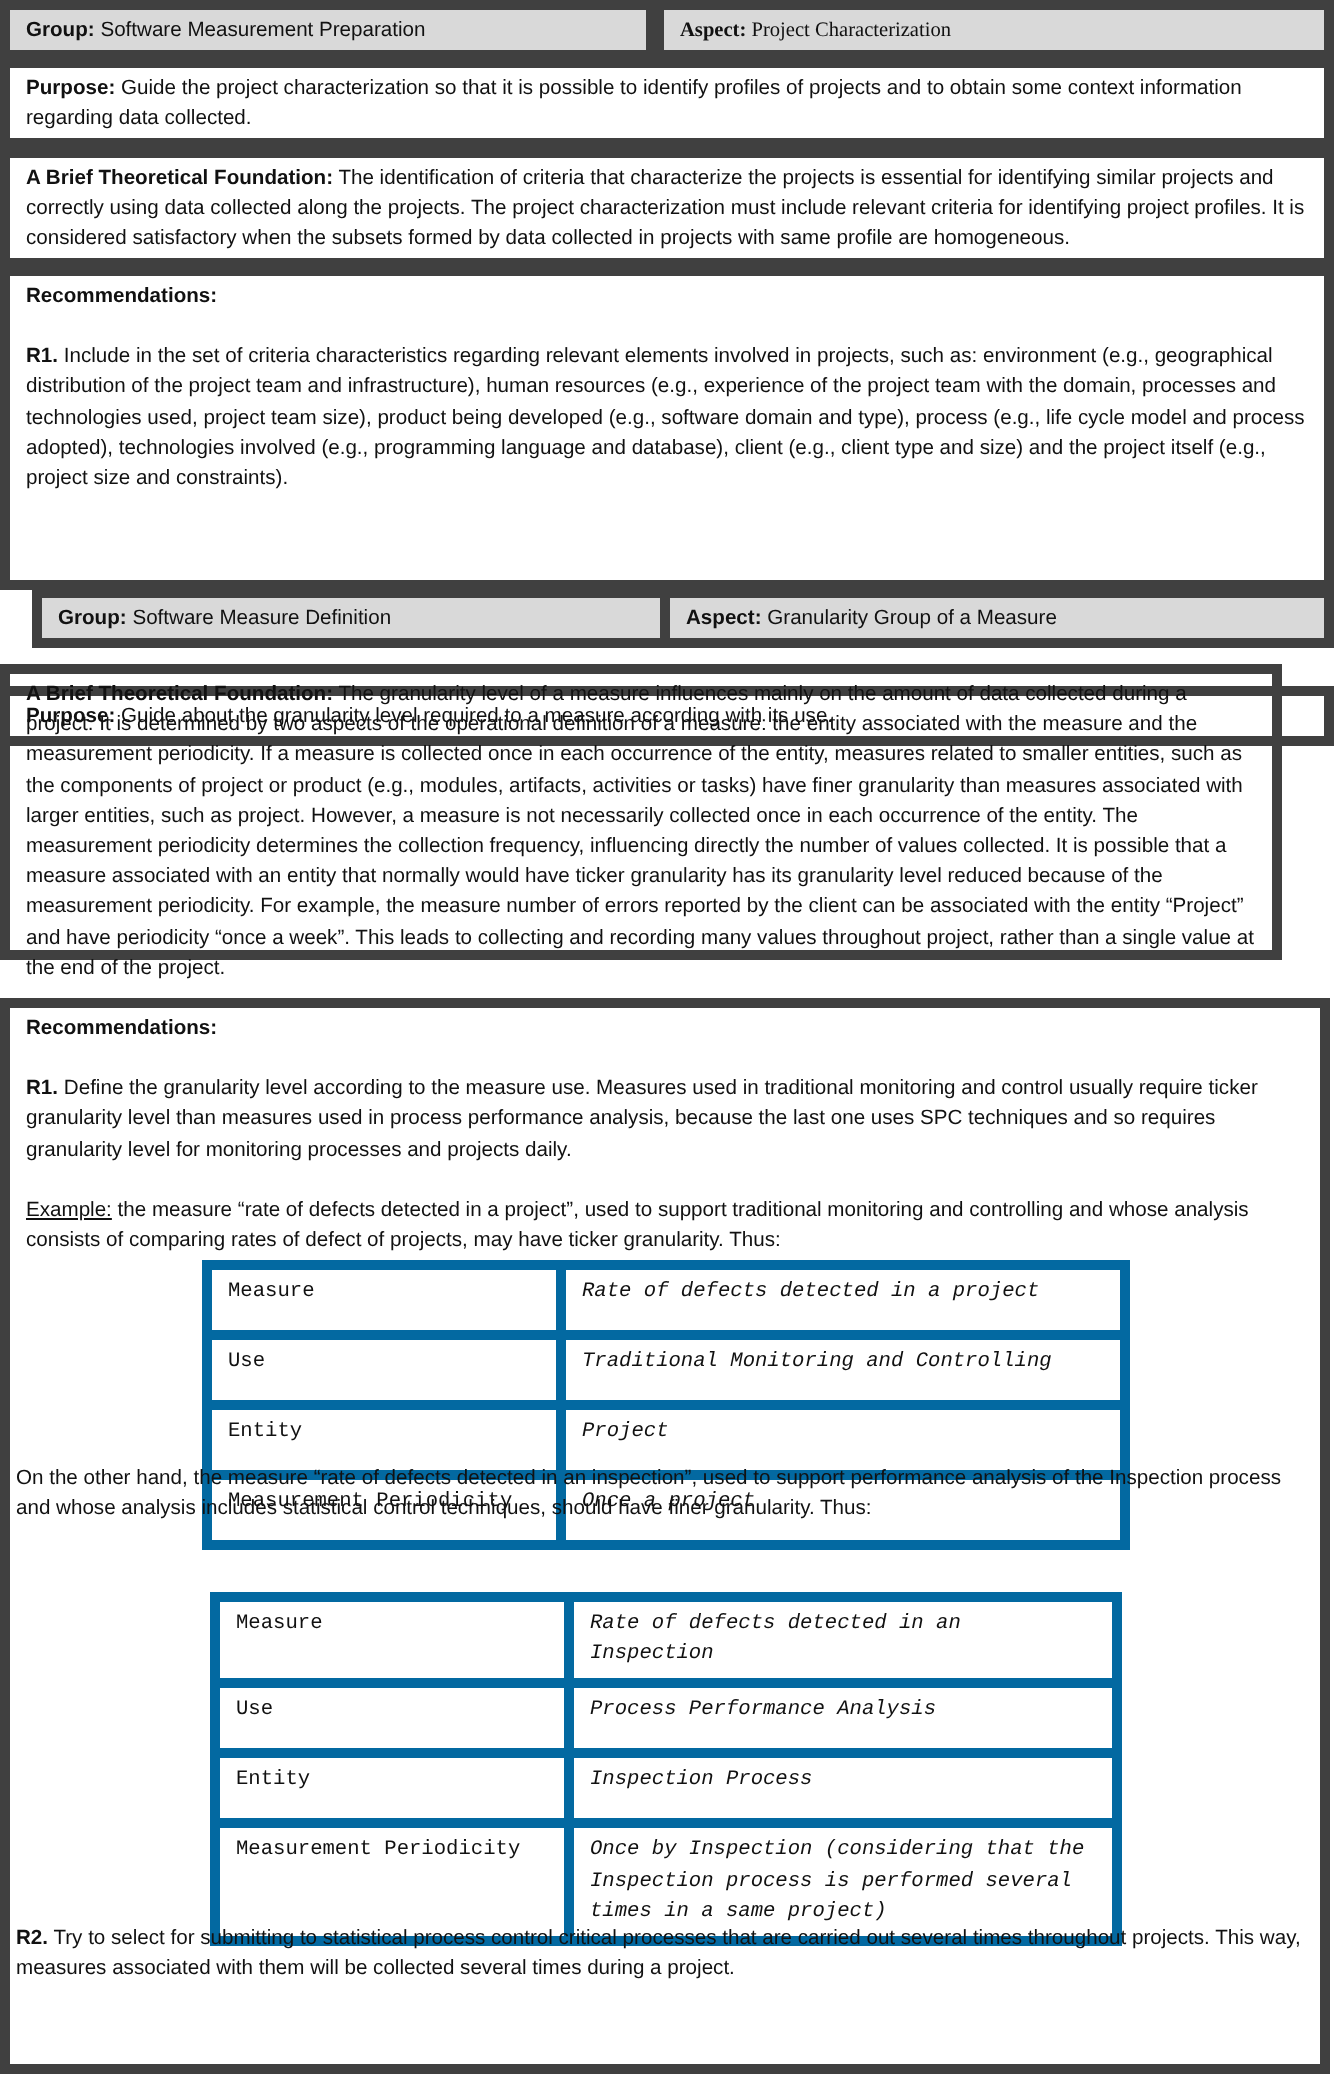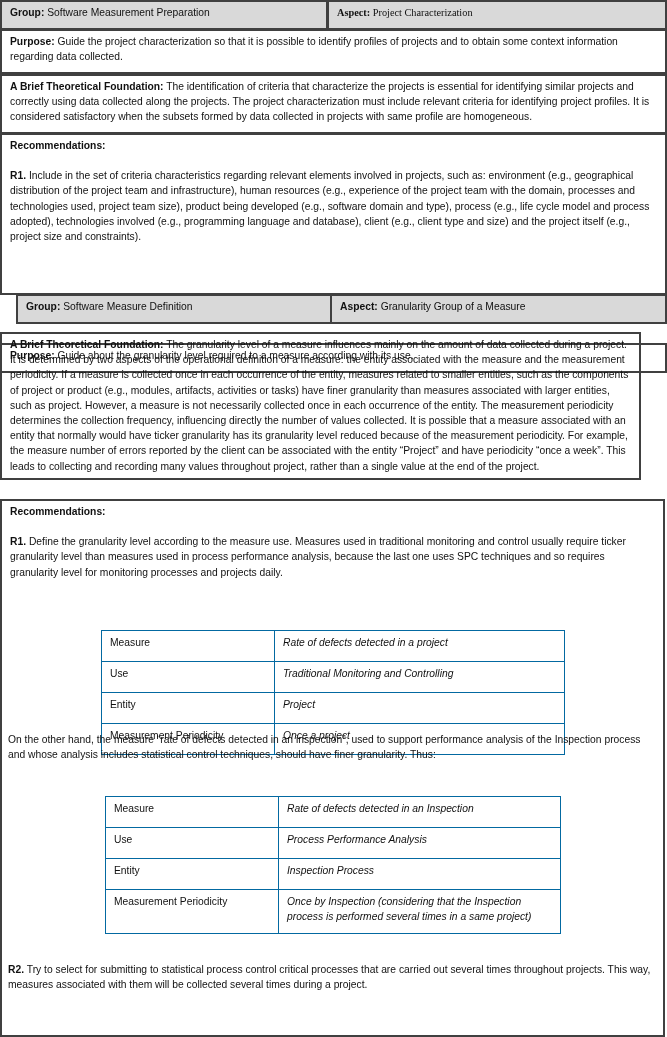--- a/index.html
+++ b/index.html
@@ -8,7 +8,7 @@
     font-family: "Liberation Sans", sans-serif; font-size: 10.3px; color: #111;
     line-height: 15.2px;
   }
-  .box { position: absolute; box-sizing: border-box; border: 2px solid #404040; }
+  .box { position: absolute; box-sizing: border-box; border: 5px solid #404040; }
   .hdr { background: #d9d9d9; }
   .pad { padding: 3px 8px 0 8px; }
   .label { font-weight: bold; }

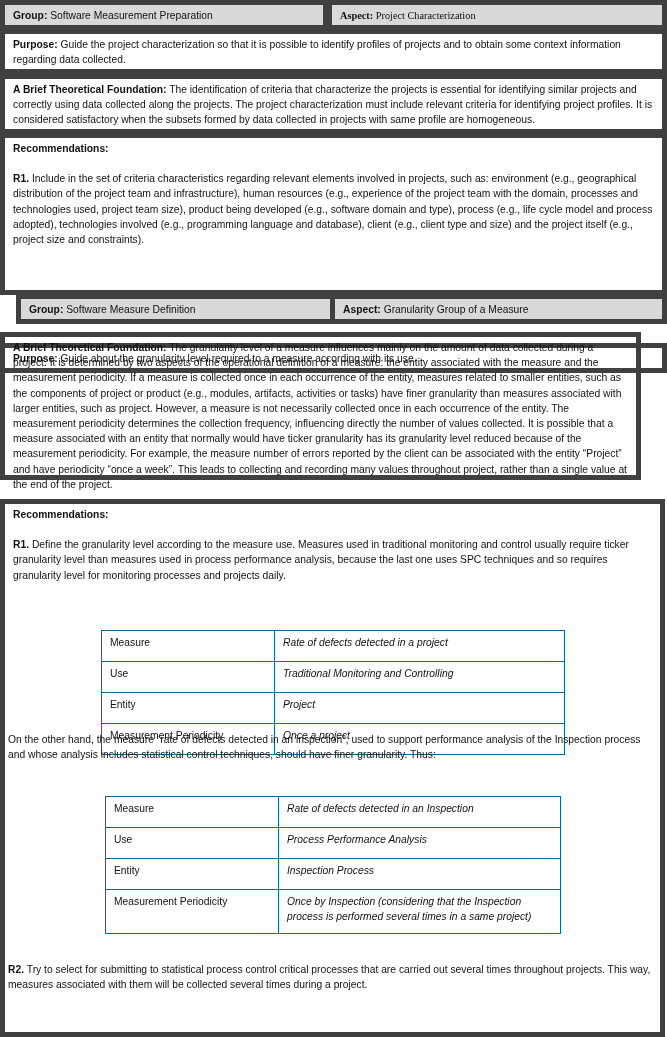--- a/index.html
+++ b/index.html
@@ -72,6 +72,9 @@
     <span>Define the granularity level according to the measure use. Measures used in traditional monitoring and control usually require ticker granularity level than measures used in process performance analysis, because the last one uses SPC techniques and so requires granularity level for monitoring processes and projects daily.</span>
   </p>
   <div class="gap"></div>
+  <p class="para">
+    <u>Example:</u><span> the measure “rate of defects detected in a project”, used to support traditional monitoring and controlling and whose analysis consists of comparing rates of defect of projects, may have ticker granularity. Thus:</span>
+  </p>
 </div>
 
 <table class="inner" style="left:101px;top:630px;width:464px;">

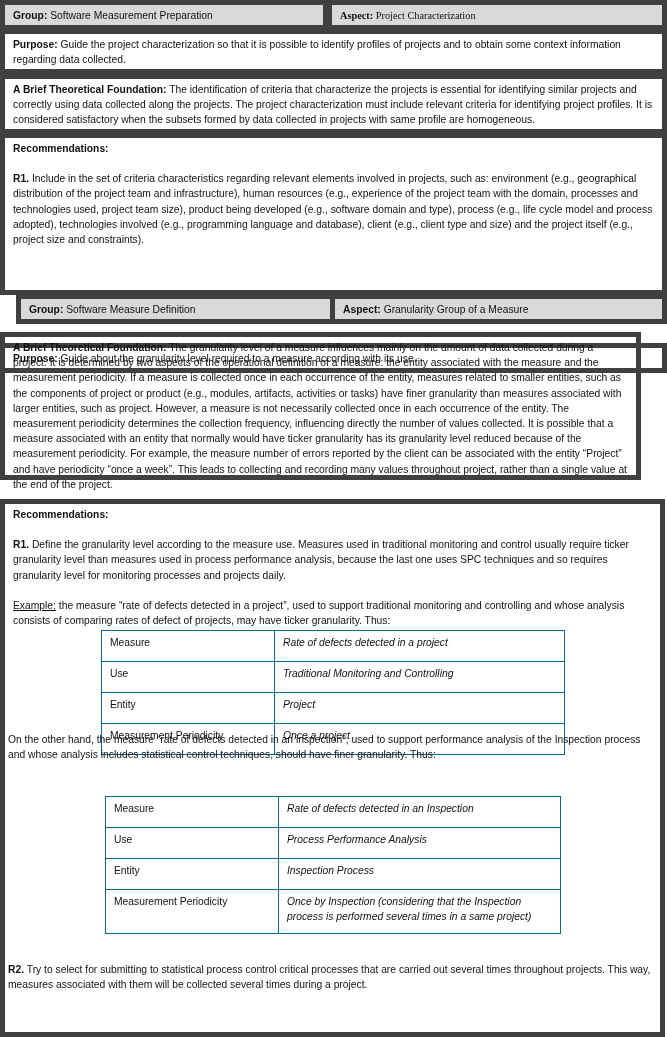--- a/index.html
+++ b/index.html
@@ -16,7 +16,7 @@
   .gap { height: 15px; }
   u { text-decoration: underline; }
   table.inner { position: absolute; border-collapse: collapse; font-size: 10.3px; }
-  table.inner td { border: 1px solid #0369a1; vertical-align: top; padding: 4px 8px; height: 22px; }
+  table.inner td { border: 5px solid #0369a1; vertical-align: top; padding: 4px 8px; height: 22px; font-family: Liberation Mono, monospace; }
   table.inner td.v { font-style: italic; }
 </style>
 </head>

